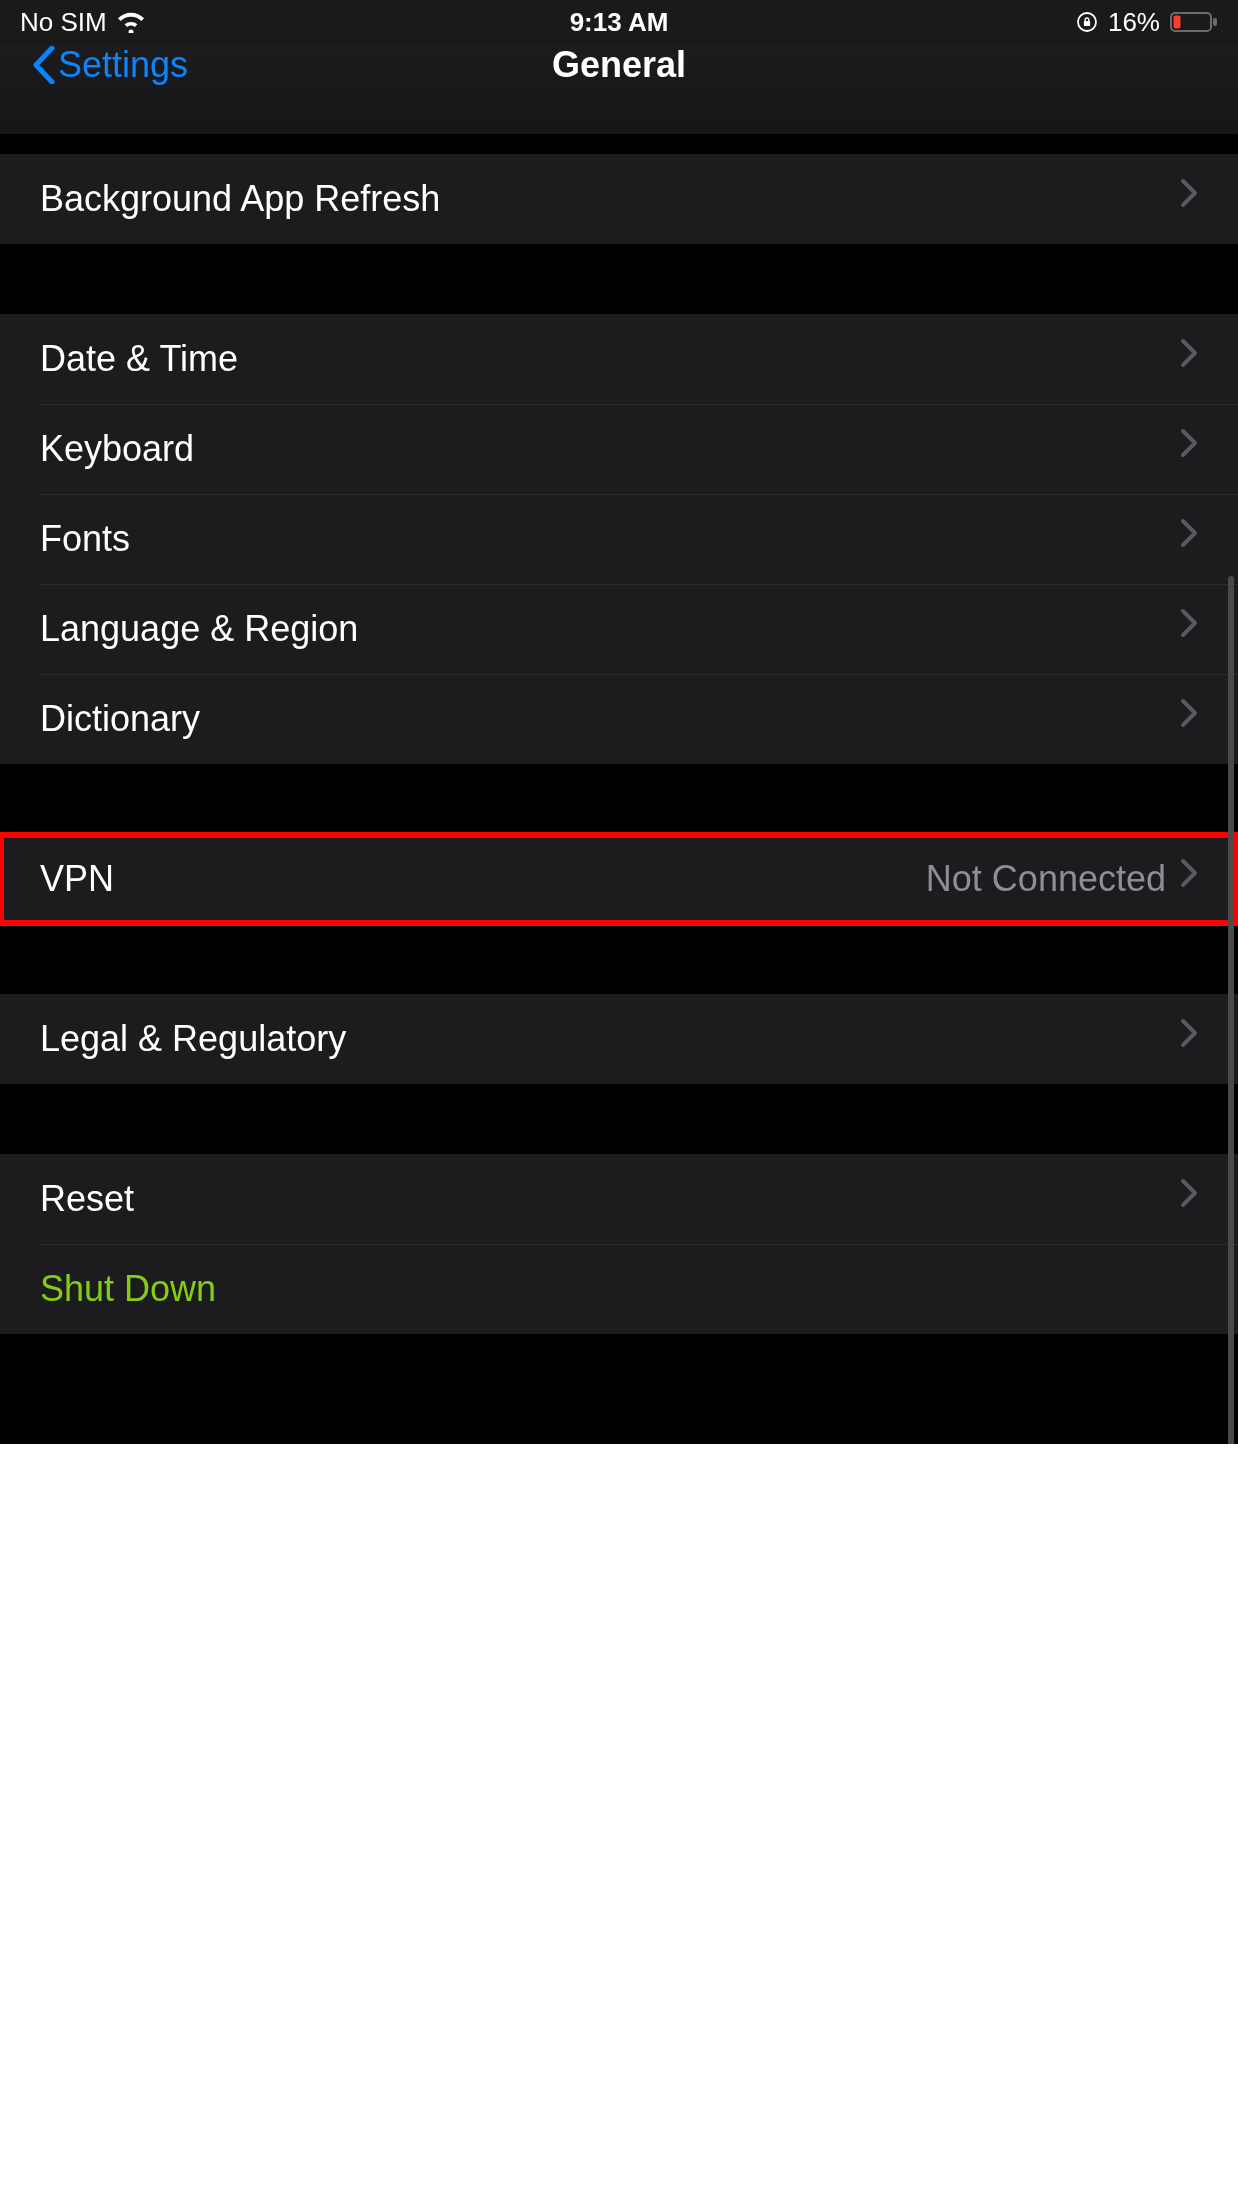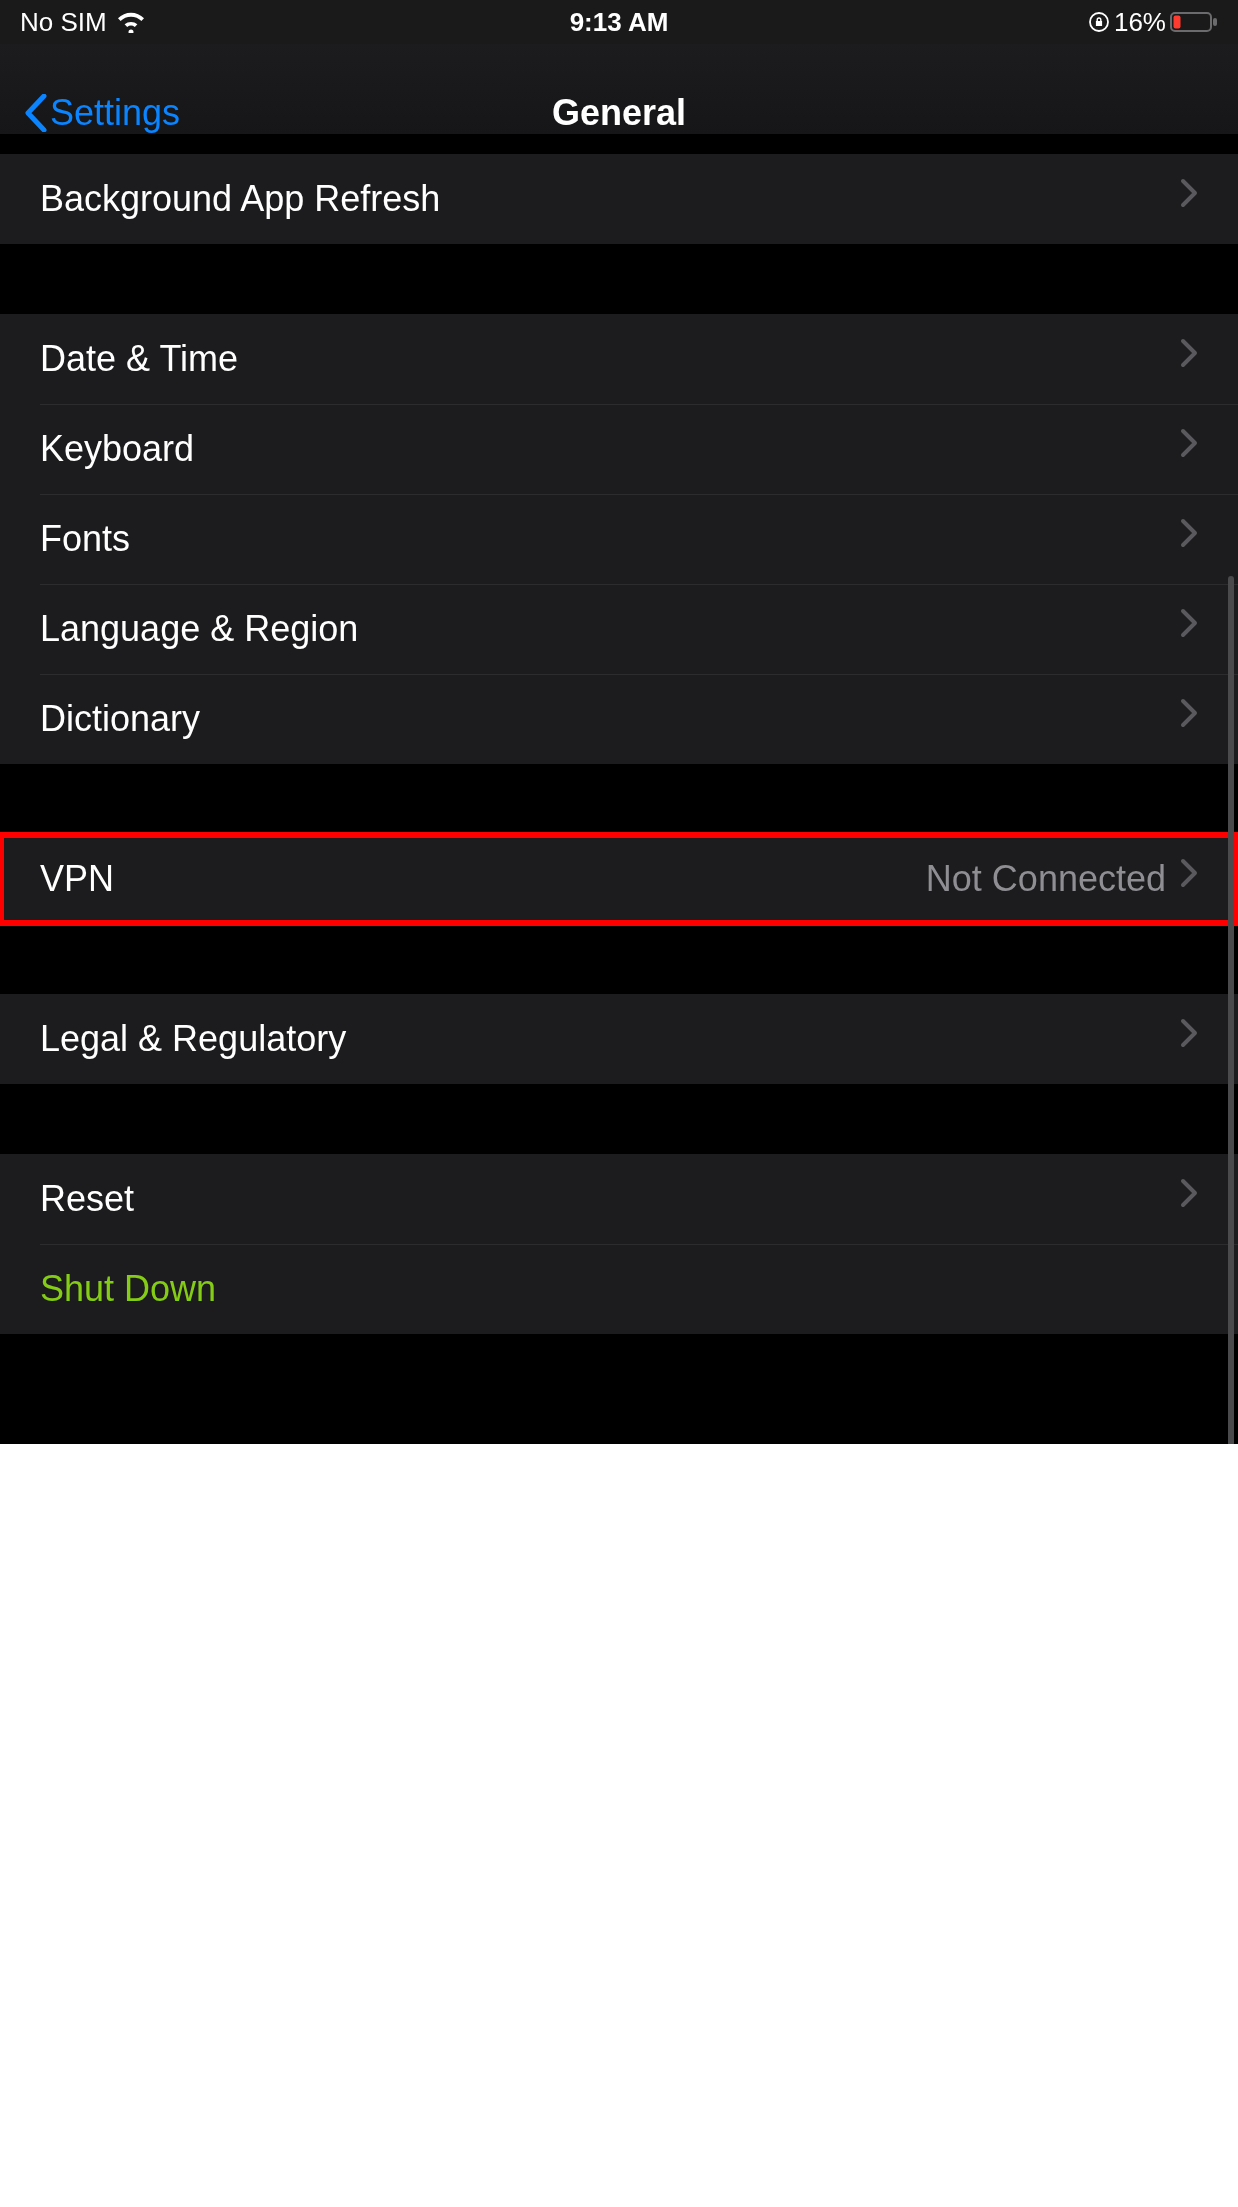--- a/index.html
+++ b/index.html
@@ -30,7 +30,7 @@
     }
     .status-right {
       margin-left: auto;
-      display: flex; align-items: center; gap: 4px;
+      display: flex; align-items: center; gap: 10px;
       font-size: 26px;
     }
     .wifi-icon svg, .lock-icon svg, .battery-icon svg { display: block; }

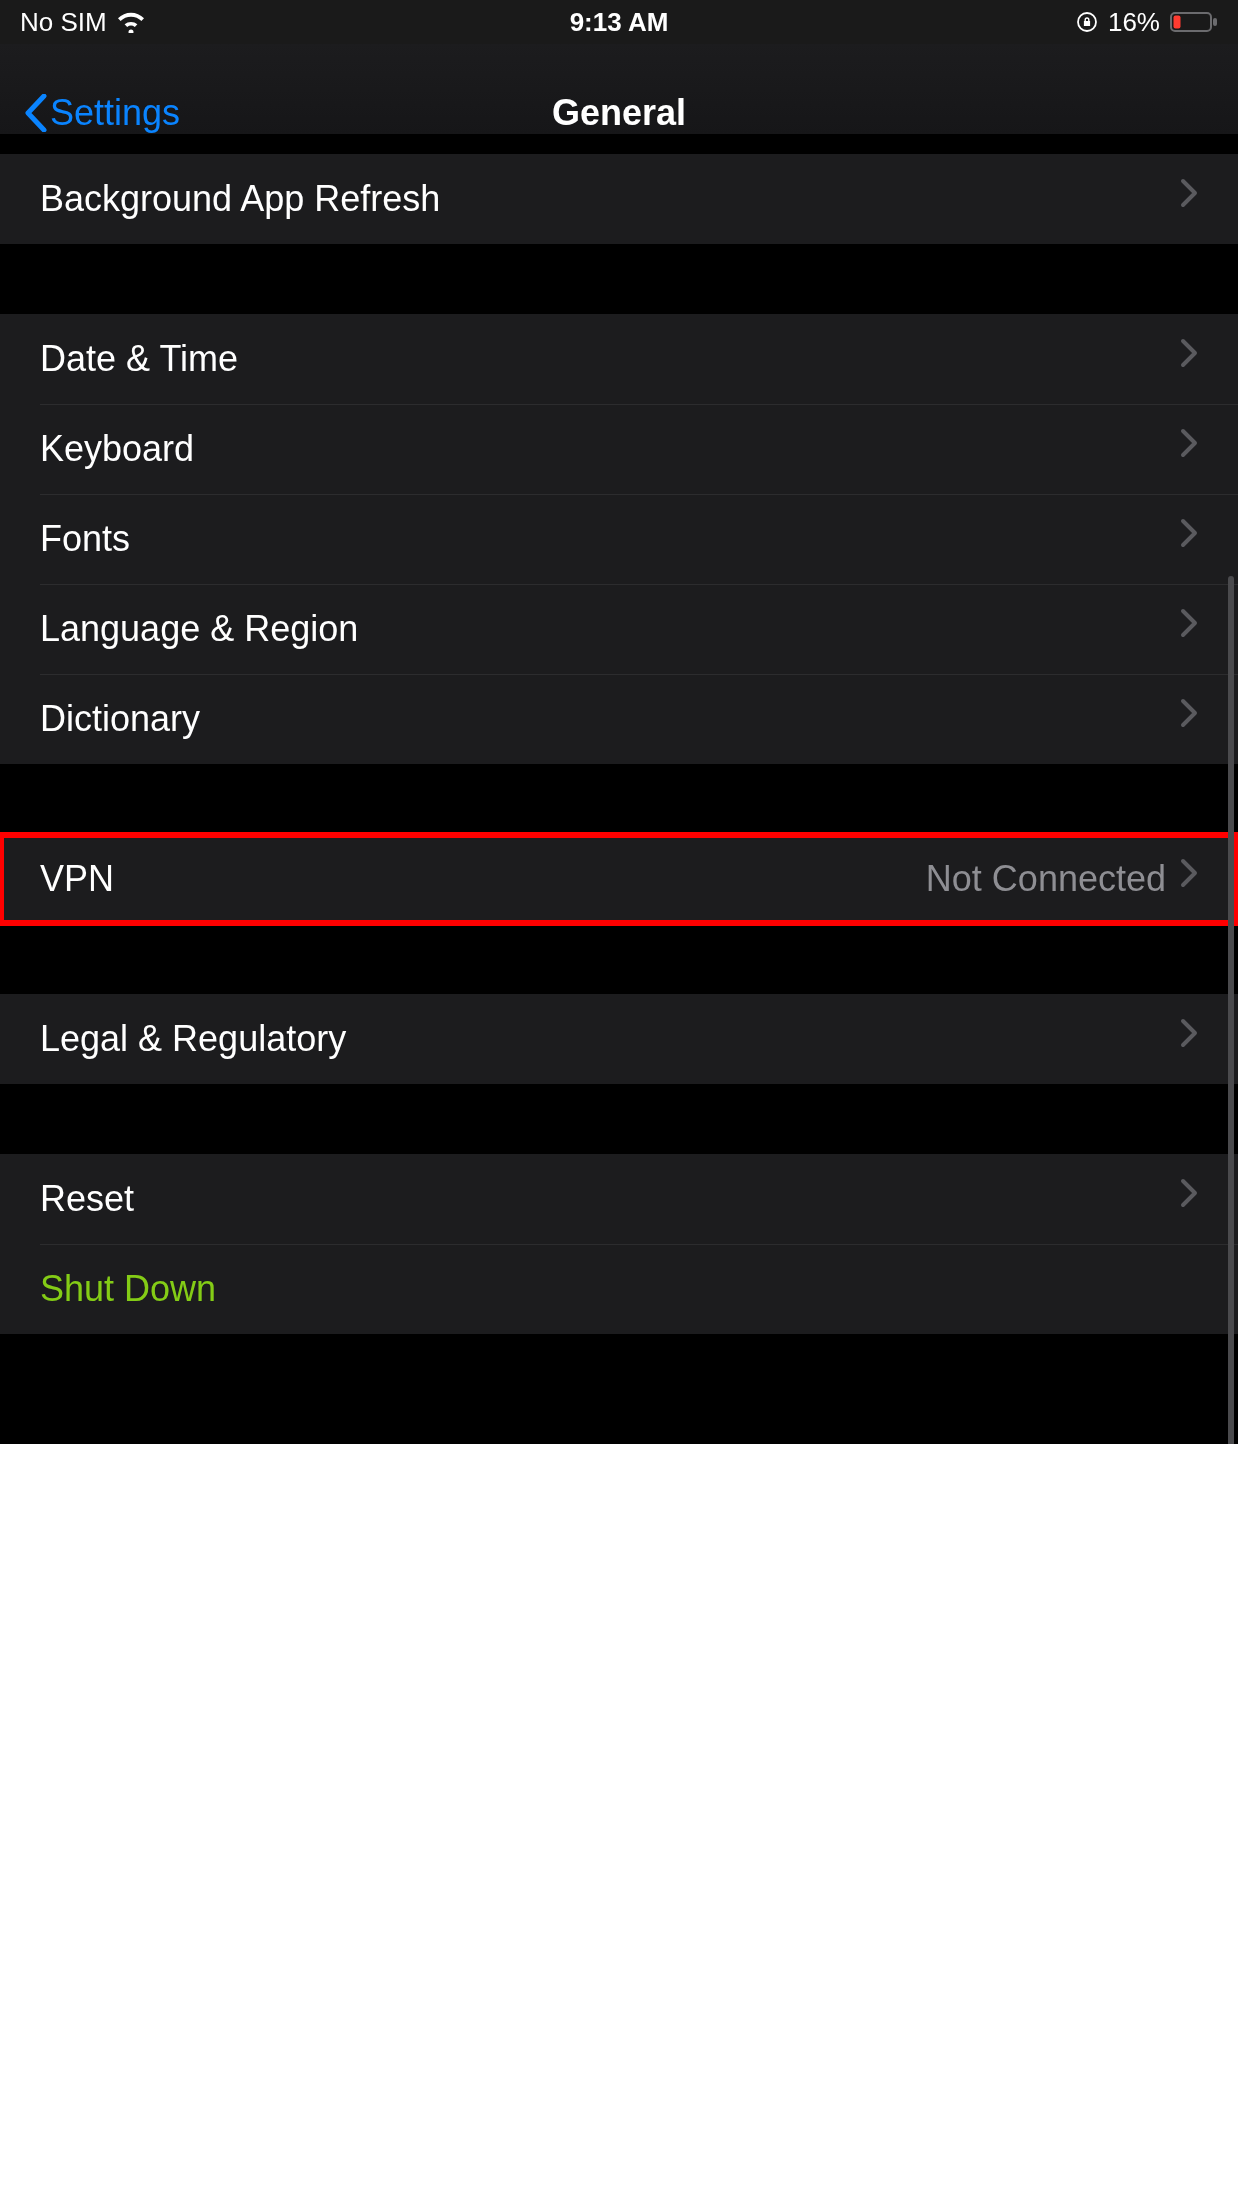--- a/index.html
+++ b/index.html
@@ -40,9 +40,9 @@
       height: 90px;
       background: linear-gradient(#1c1c1e, #161618);
       display: flex;
-      align-items: flex-end;
+      align-items: flex-start;
       position: relative;
-      padding: 0 24px;
+      padding: 0 32px;
     }
     .nav-back {
       display: flex; align-items: center;

